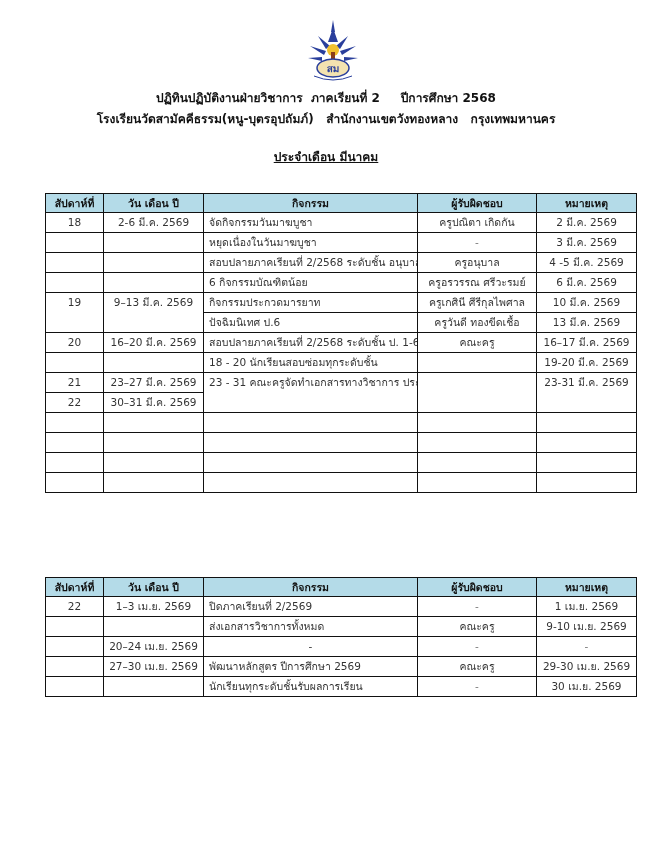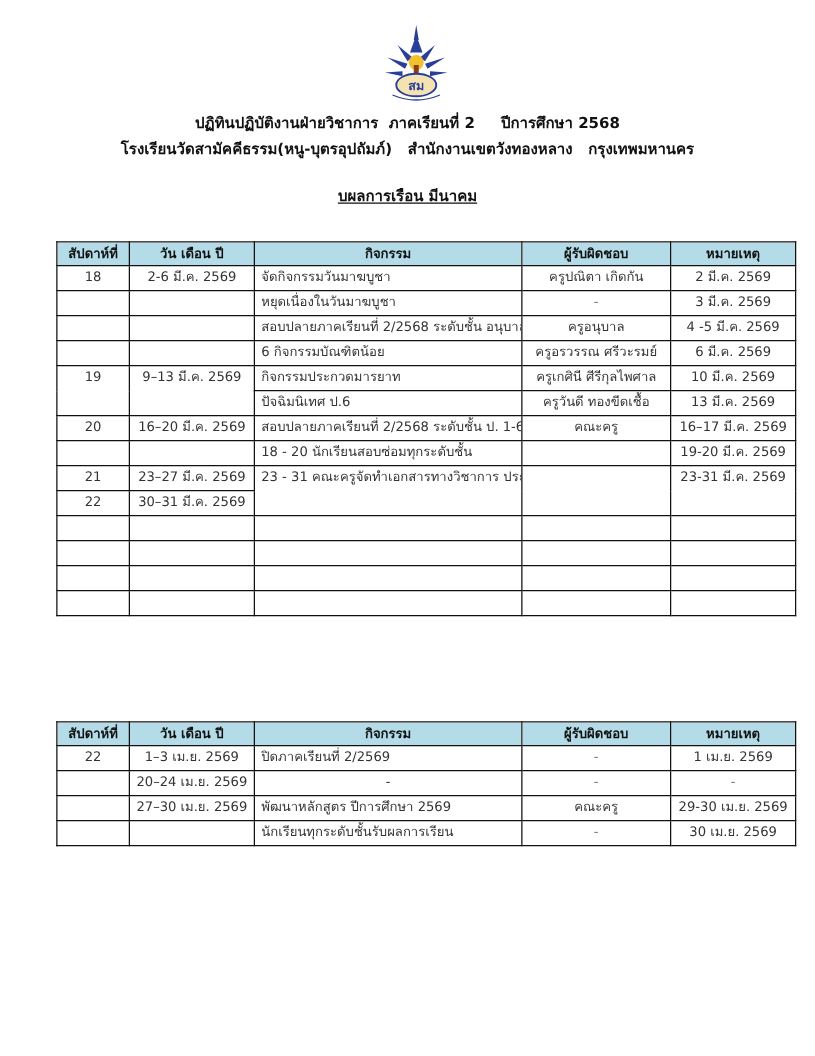--- a/index.html
+++ b/index.html
@@ -68,7 +68,7 @@
 <div class="title-line title1">ปฏิทินปฏิบัติงานฝ่ายวิชาการ  ภาคเรียนที่ 2     ปีการศึกษา 2568</div>
 <div class="title-line title2">โรงเรียนวัดสามัคคีธรรม(หนู-บุตรอุปถัมภ์)   สำนักงานเขตวังทองหลาง   กรุงเทพมหานคร</div>
 
-<div class="section-head sec-mar">บผลการเรือน มีนาคม</div>
+<div class="section-head sec-mar">ประจำเดือน มีนาคม</div>
 
 <table class="sched mar">
   <colgroup>

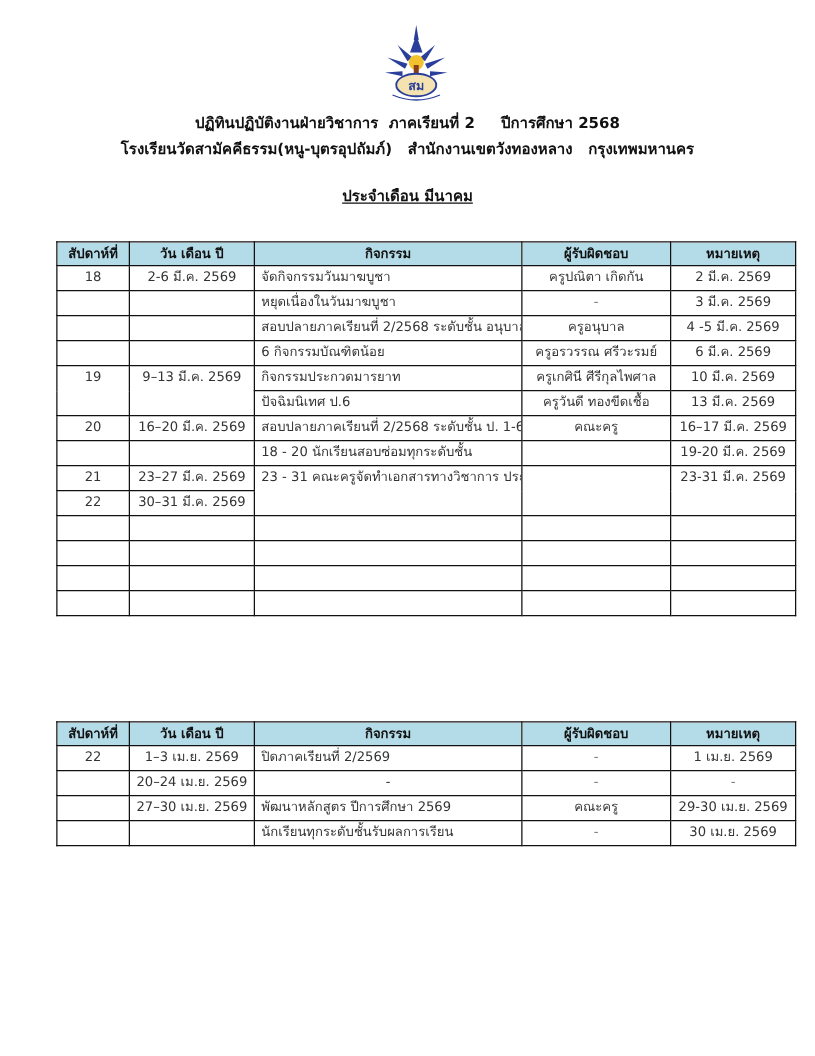--- a/index.html
+++ b/index.html
@@ -213,6 +213,13 @@
     </tr>
     <tr>
       <td class="c"></td>
+      <td class="c"></td>
+      <td>ส่งเอกสารวิชาการทั้งหมด</td>
+      <td class="c">คณะครู</td>
+      <td class="c">9-10 เม.ย. 2569</td>
+    </tr>
+    <tr>
+      <td class="c"></td>
       <td class="c">20–24 เม.ย. 2569</td>
       <td class="c">-</td>
       <td class="c dash">-</td>

